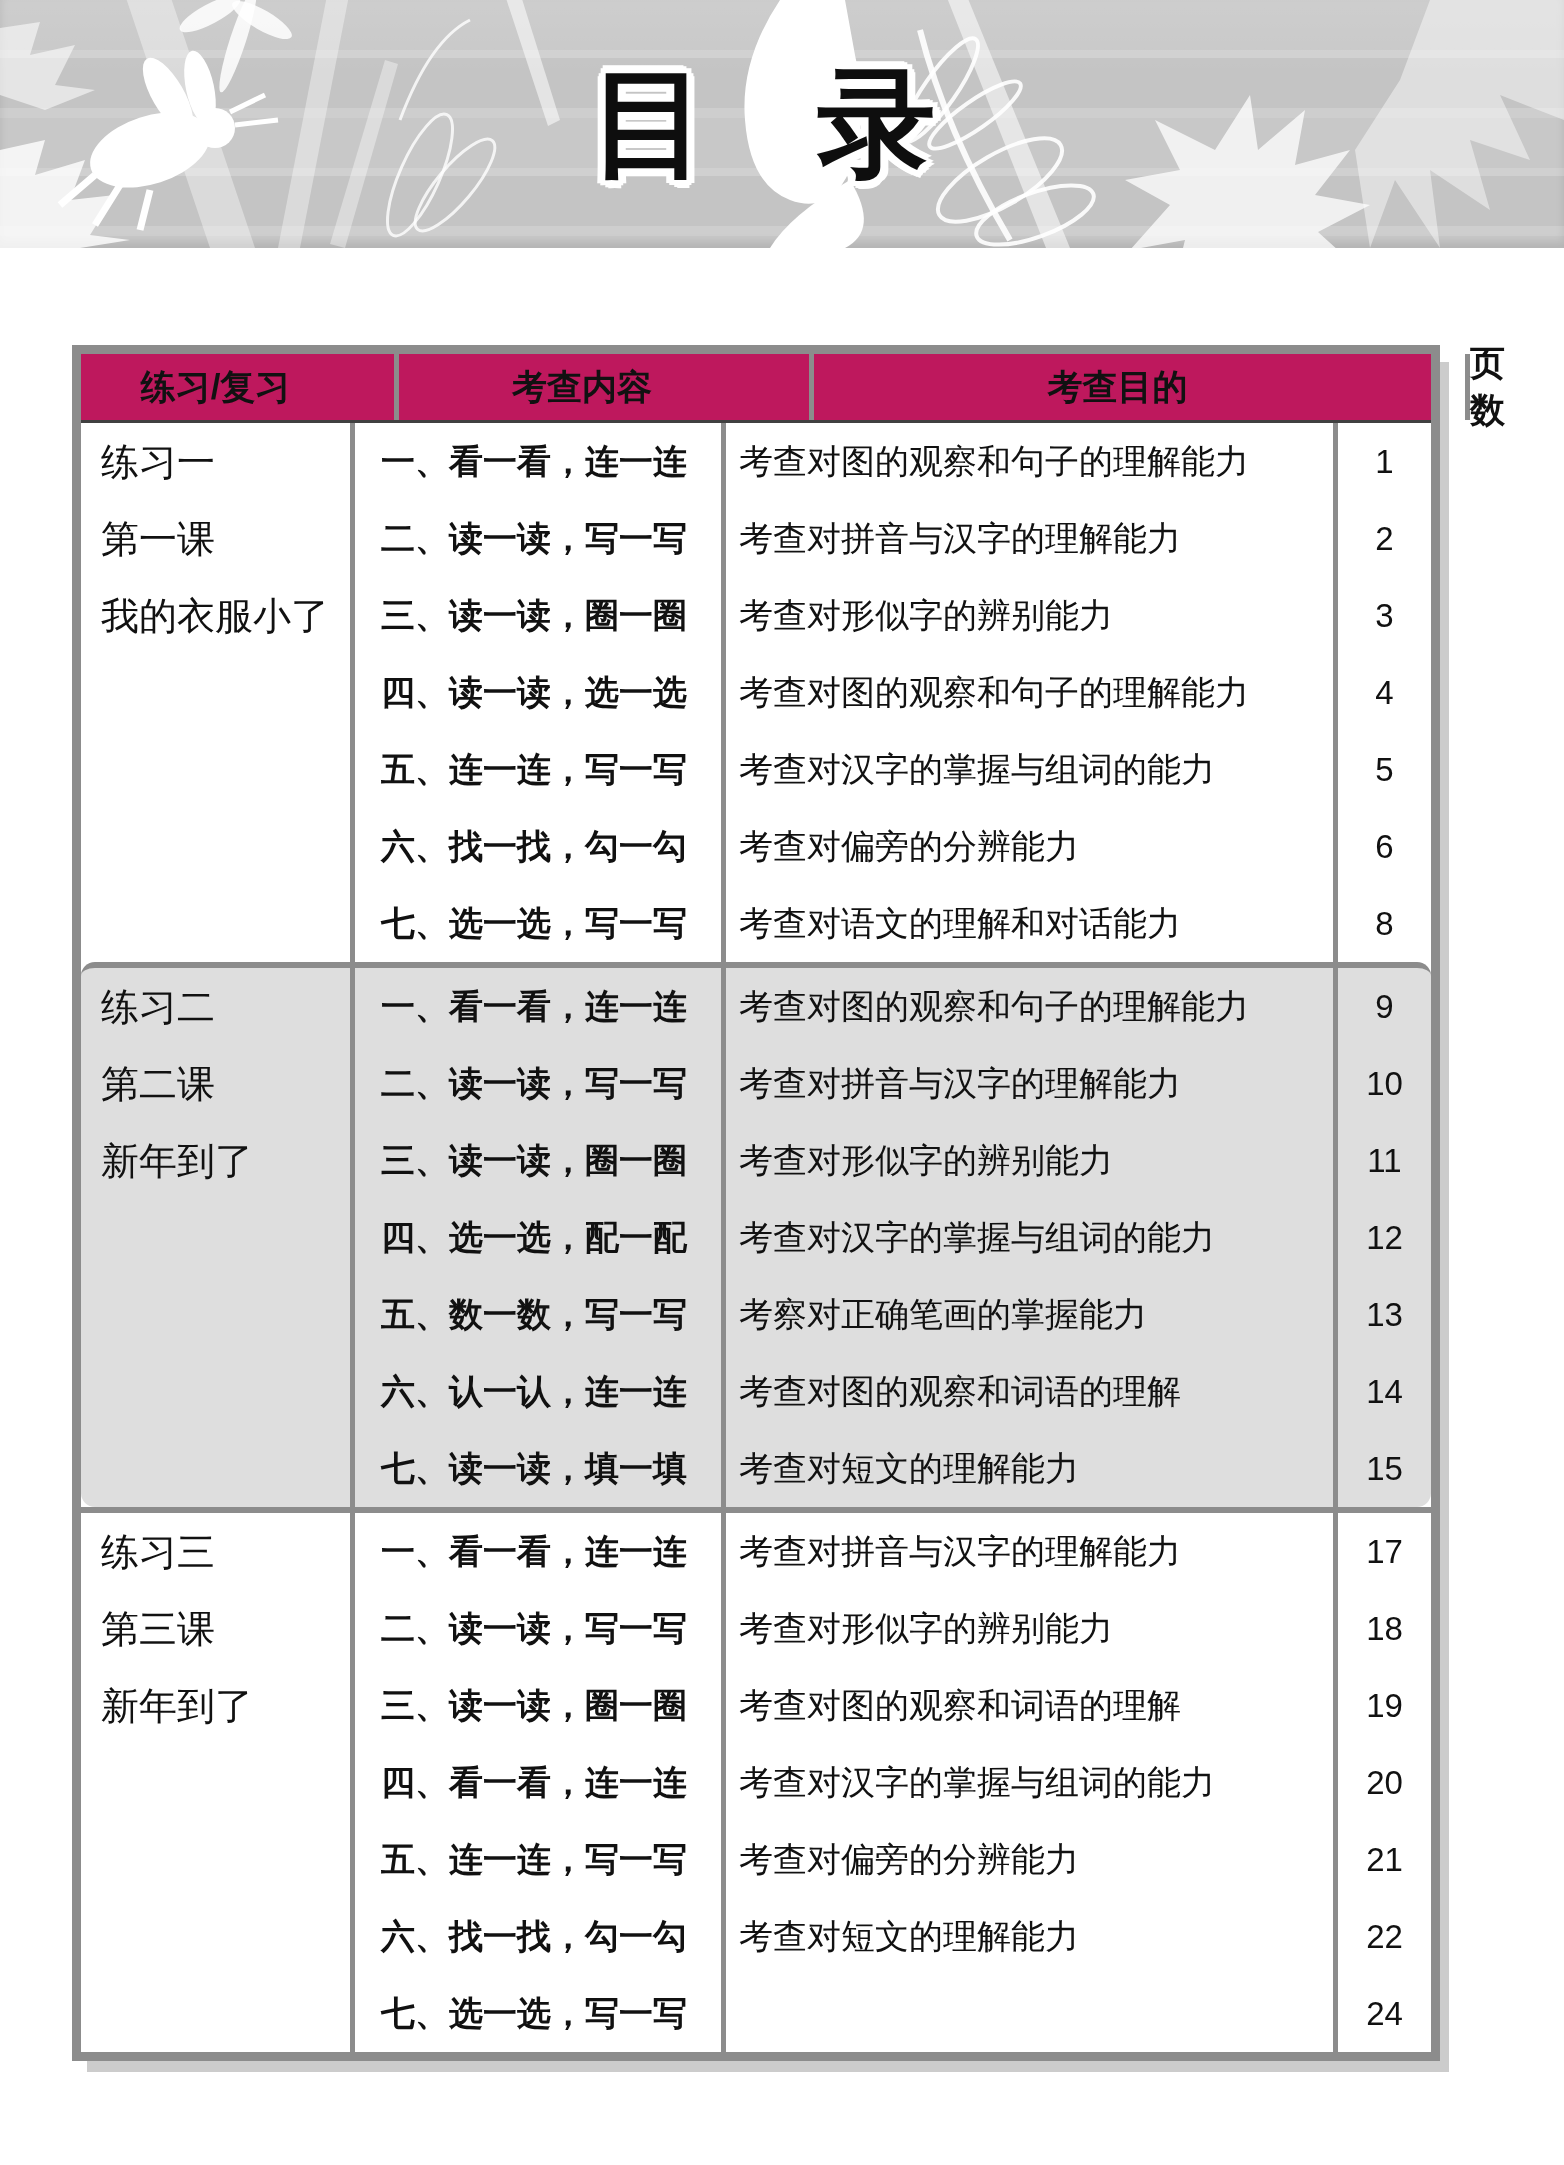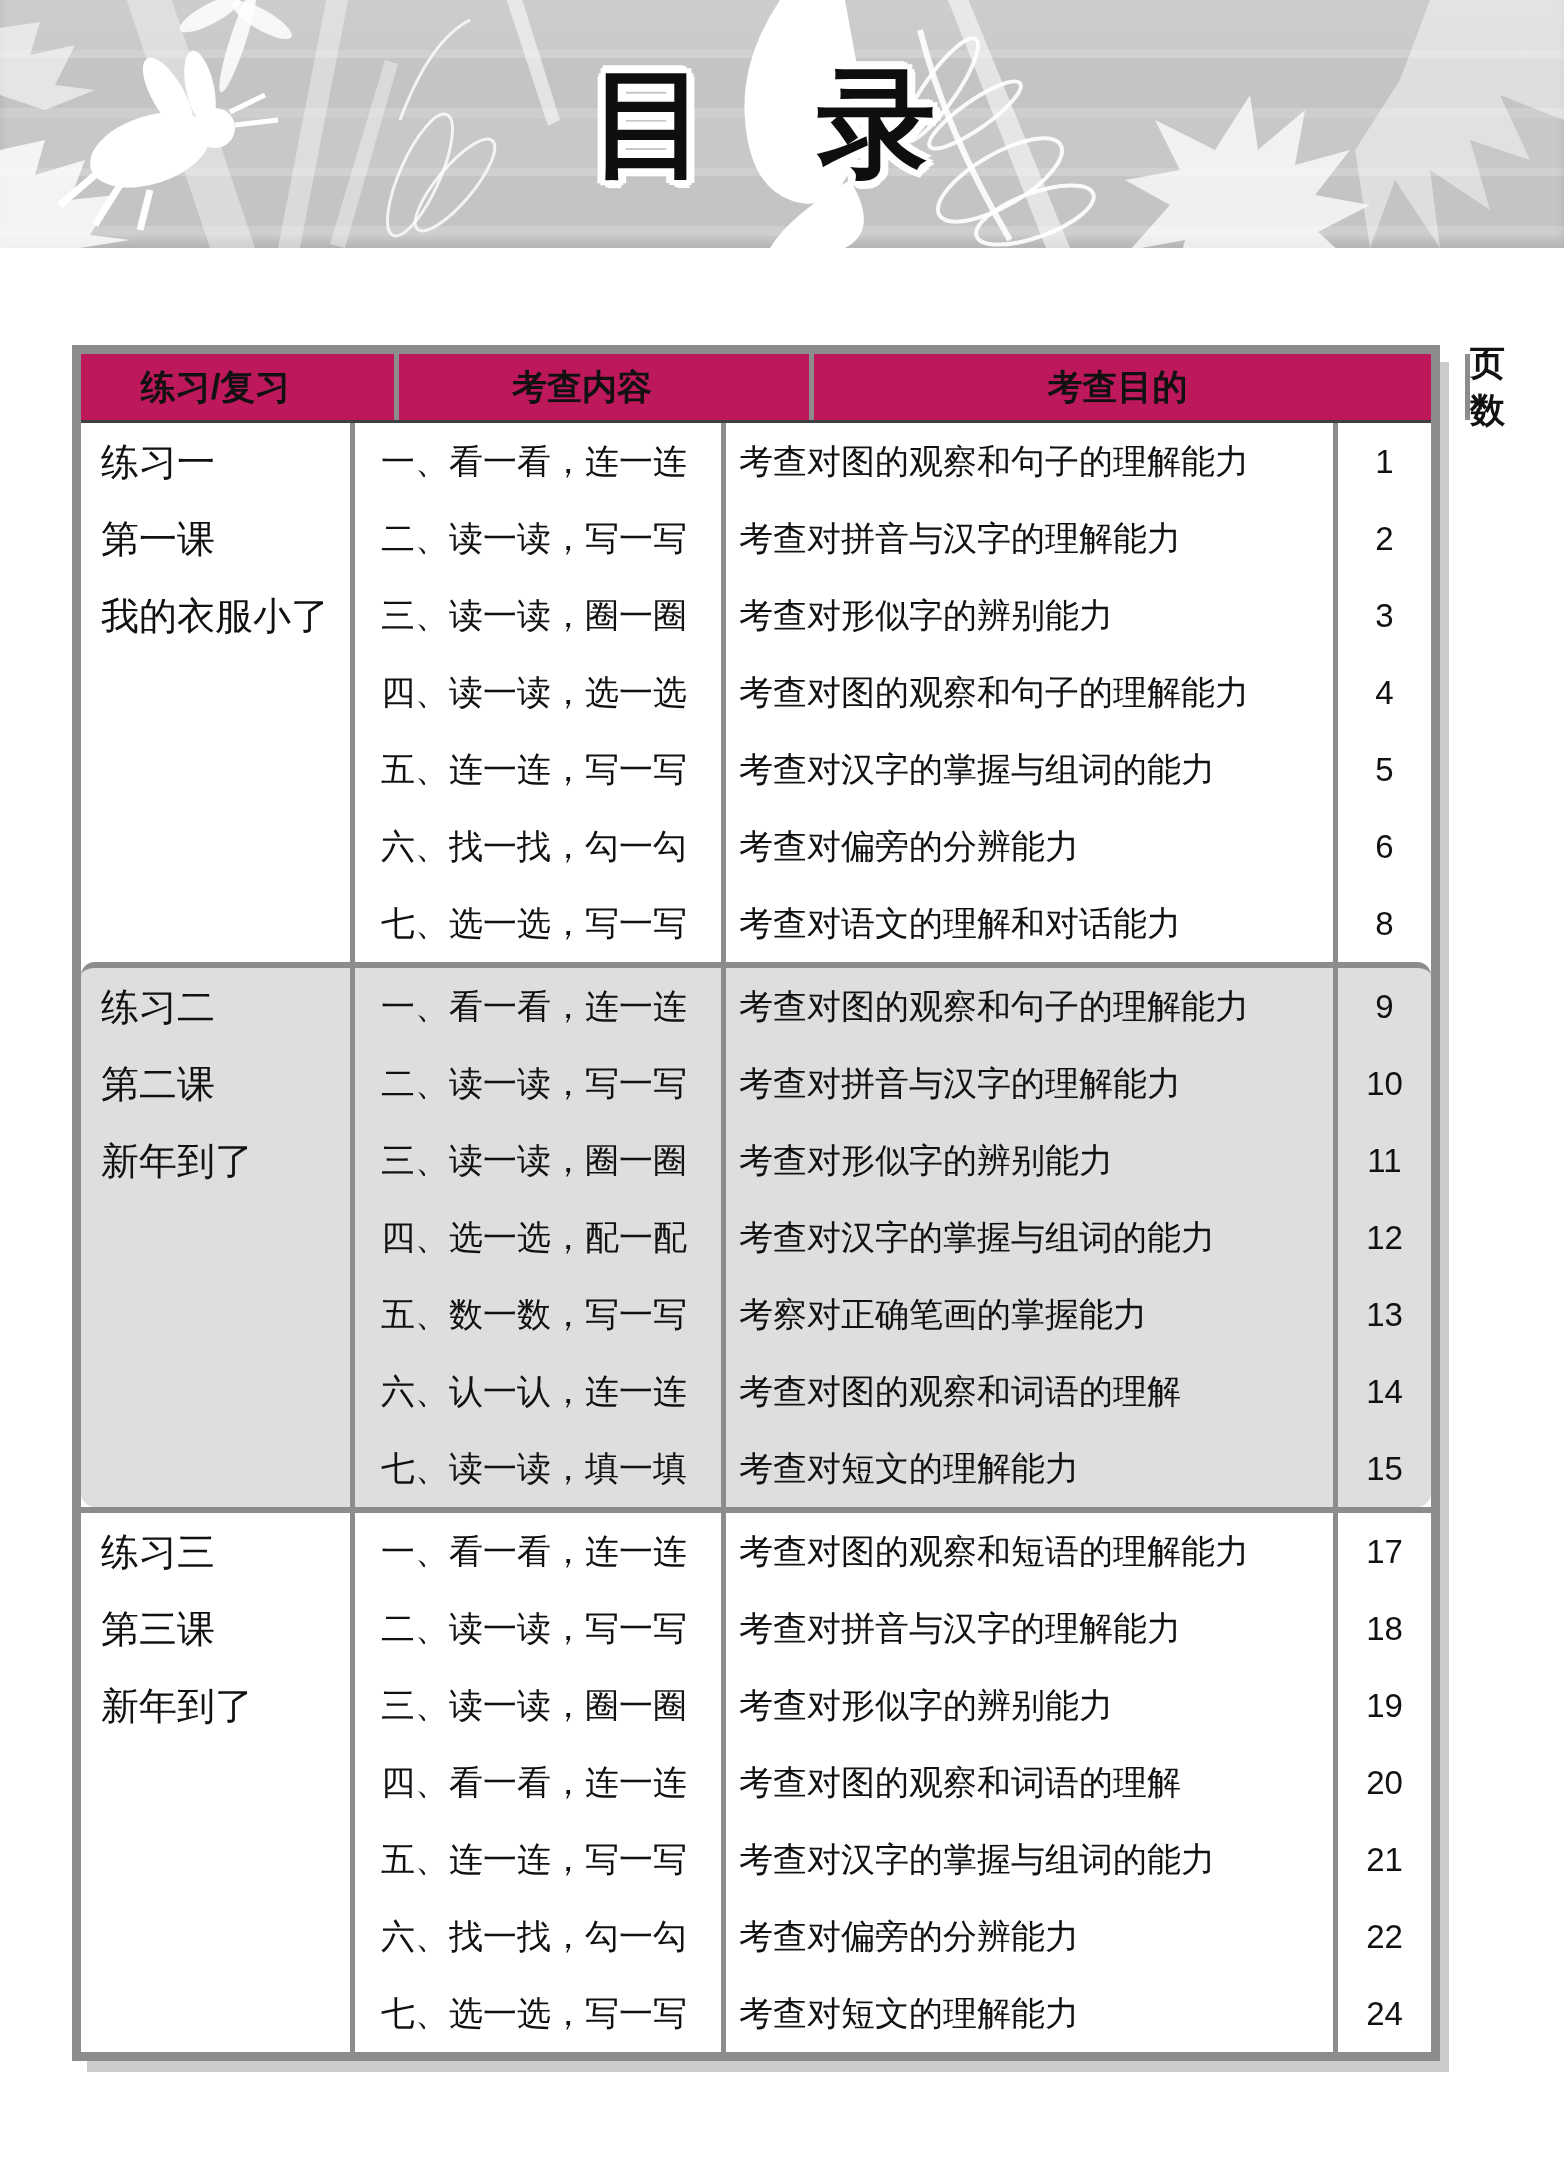--- a/index.html
+++ b/index.html
@@ -49,7 +49,7 @@
   .label-line{font-size:38px;font-weight:normal;line-height:77px;white-space:nowrap;}
   .rows{display:flex;flex-direction:column;}
   .row{height:77px;display:flex;align-items:center;white-space:nowrap;}
-  .content-col .row{padding-left:26px;font-family:"DejaVu Serif","Liberation Serif",serif;font-size:34px;}
+  .content-col .row{padding-left:26px;font-family:"DejaVu Serif","Liberation Serif",serif;font-size:34px;font-weight:bold;}
   .purpose-col .row{padding-left:13px;font-family:"DejaVu Serif","Liberation Serif",serif;font-size:34px;}
   .page-col .row{justify-content:center;font-size:33px;}
 </style>

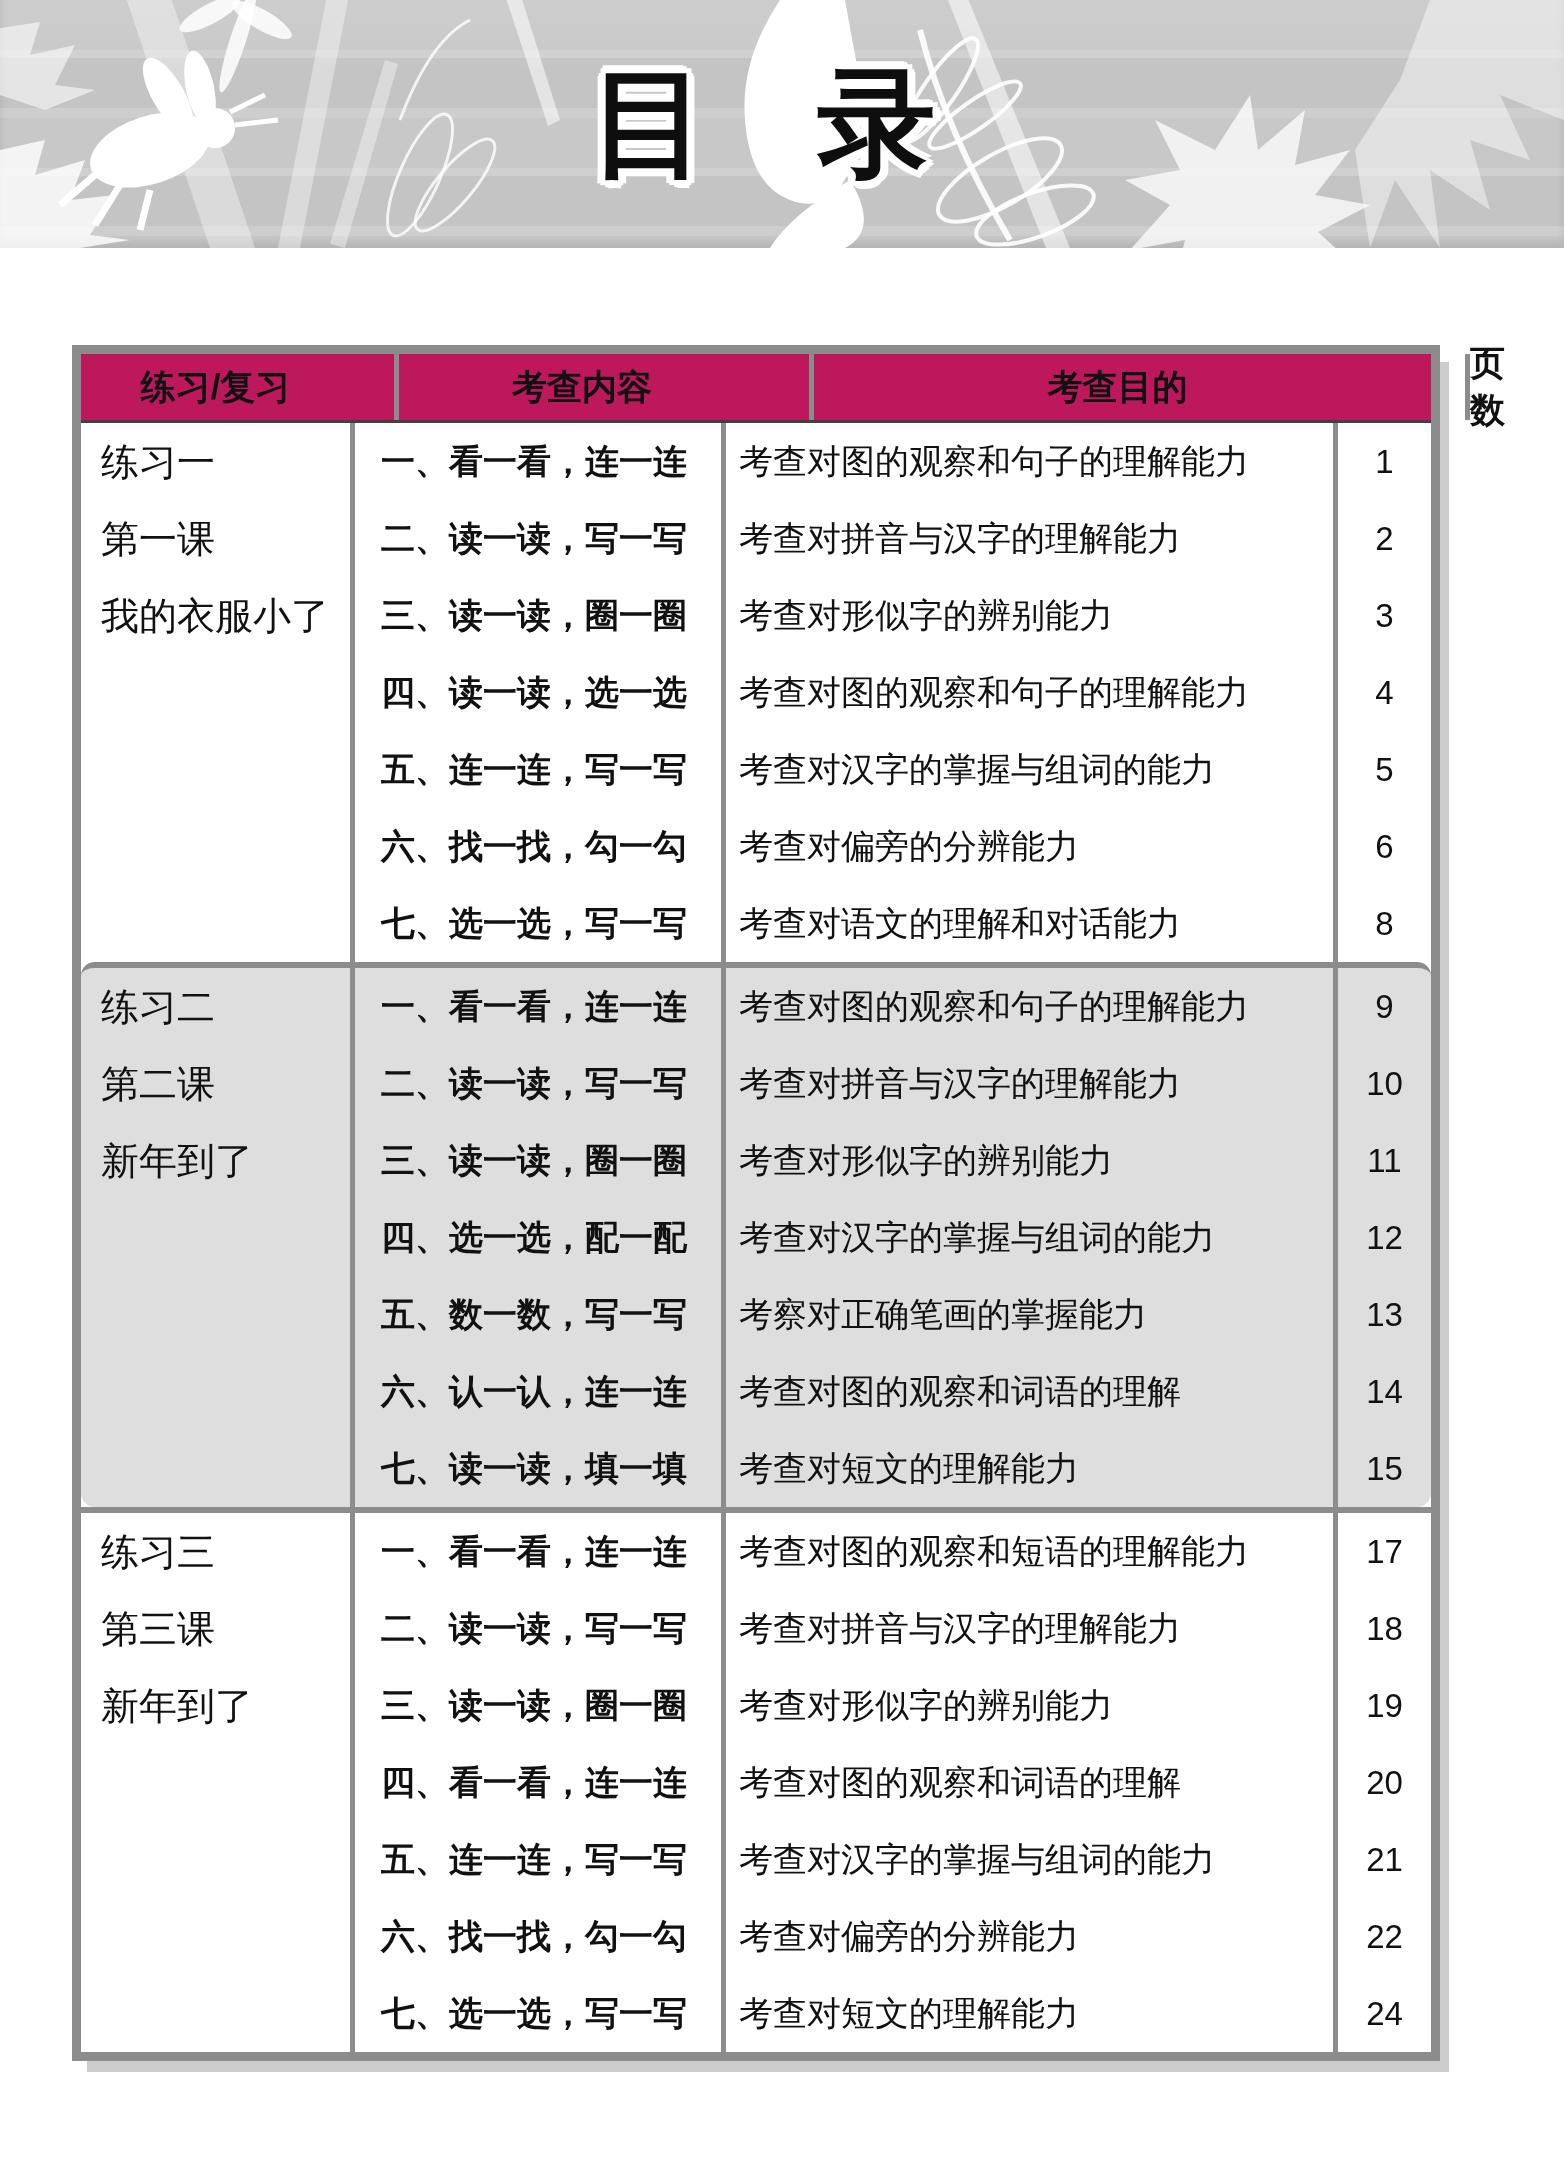--- a/index.html
+++ b/index.html
@@ -217,7 +217,6 @@
       <div class="row">七、选一选，写一写</div>
     </div>
     <div class="rows purpose-col bl">
-      <div class="row">考查对图的观察和短语的理解能力</div>
       <div class="row">考查对拼音与汉字的理解能力</div>
       <div class="row">考查对形似字的辨别能力</div>
       <div class="row">考查对图的观察和词语的理解</div>

